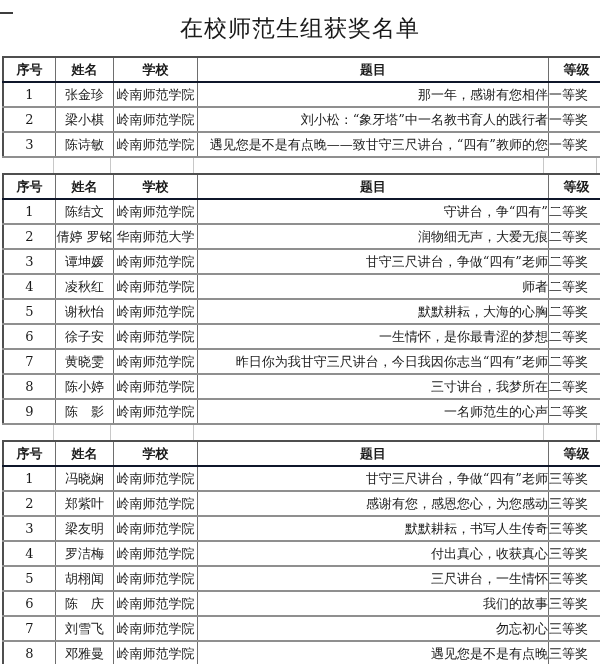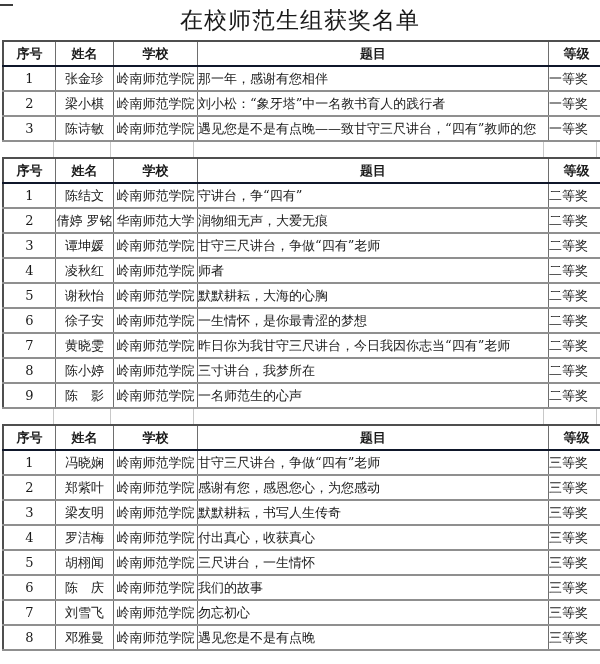--- a/index.html
+++ b/index.html
@@ -20,7 +20,7 @@
     background: #3d3d3d;
   }
   .title {
-    margin: 4px;
+    margin: 12px;
     height: 32px;
     line-height: 32px;
     text-align: center;

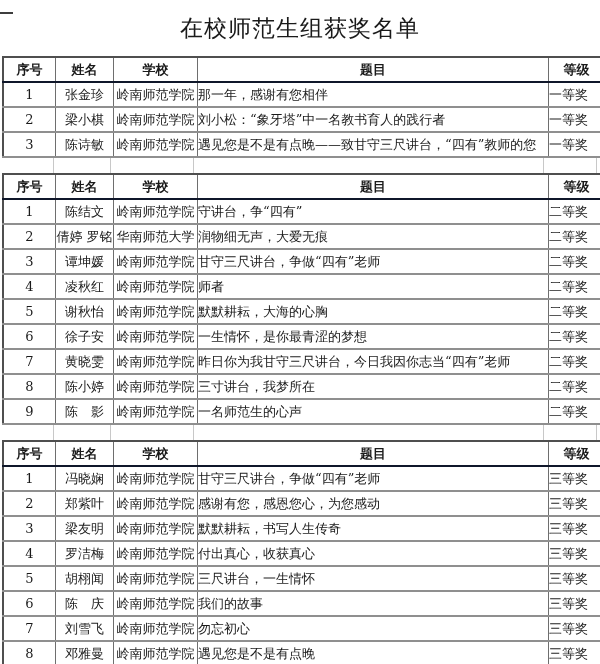--- a/index.html
+++ b/index.html
@@ -57,7 +57,7 @@
   .c0 { width: 51px; text-align: center; font-size: 12px; }
   .c1 { width: 57px; text-align: center; }
   .c2 { width: 83px; text-align: center; padding: 0 1px; }
-  .c3 { width: 350px; text-align: left; padding: 0 4px; }
+  .c3 { width: 350px; text-align: right; padding: 0 4px; }
   .c4 { width: 55px; text-align: left; padding: 0 2px; }
   table.award thead th.c0, table.award thead th.c2,
   table.award thead th.c3, table.award thead th.c4 {

